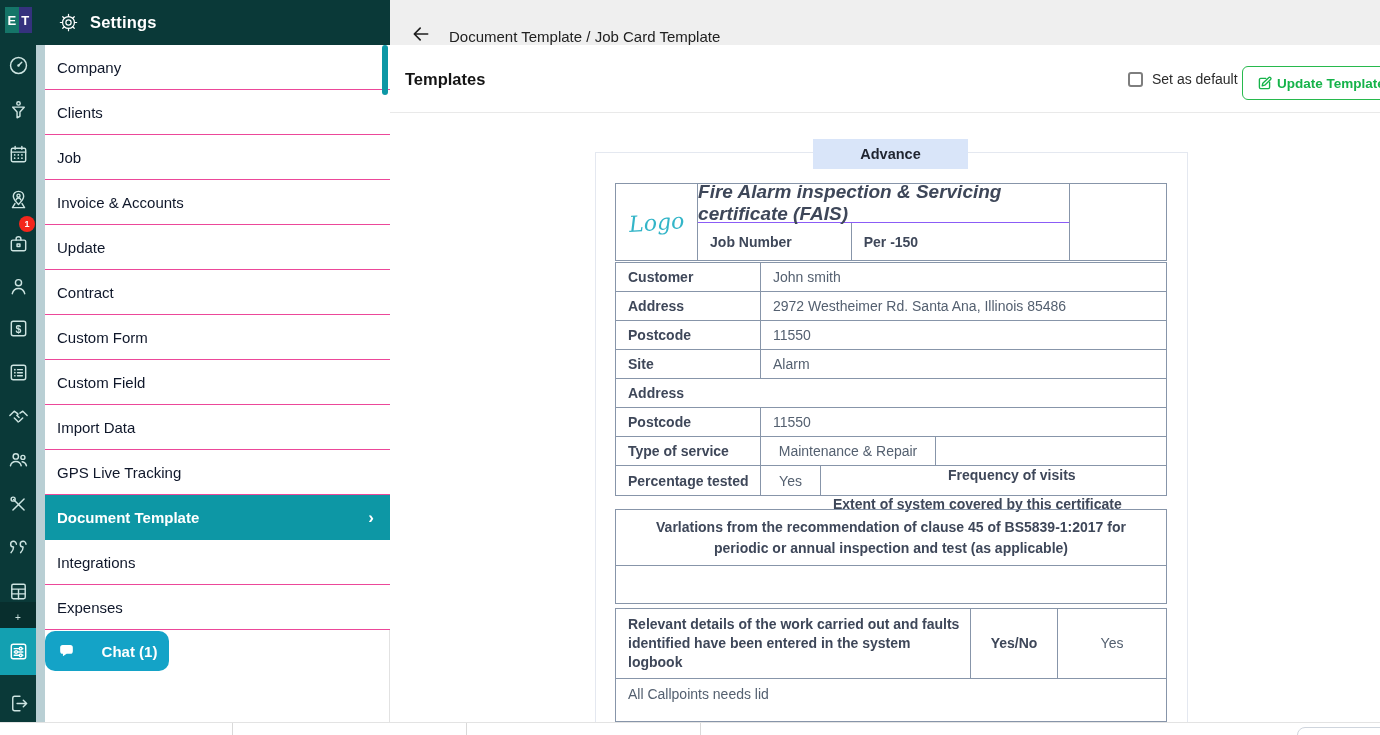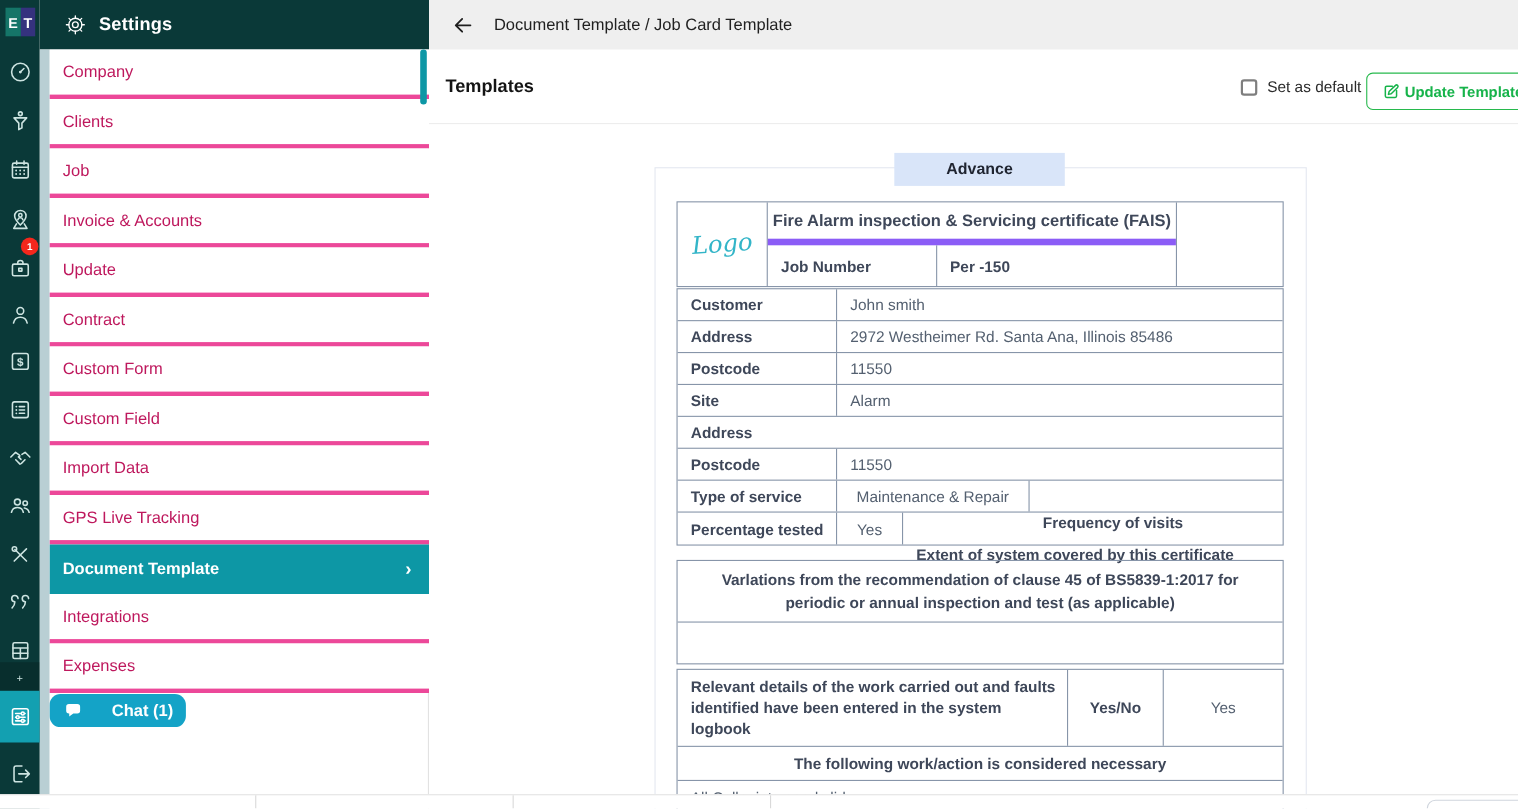--- a/index.html
+++ b/index.html
@@ -42,7 +42,7 @@
 
   
   .main { position:absolute; left:390px; top:0; width:990px; height:735px; background:#fff; }
-  .topbar { position:absolute; left:0; top:0; width:990px; height:45px; background:#efefef; display:flex; align-items:center; gap:17px; padding-left:20px; }
+  .topbar { position:absolute; left:0; top:0; width:990px; height:45px; background:#efefef; display:flex; align-items:flex-end; gap:17px; padding-left:20px; }
   .back-btn { width:22px; height:22px; background:none; border:none; cursor:pointer; display:flex; align-items:center; justify-content:center; }
   .back-btn svg { width:20px; height:20px; stroke:#1f1f1f; fill:none; stroke-width:2; stroke-linecap:round; stroke-linejoin:round; }
   .crumb { font-size:15px; color:#212121; }

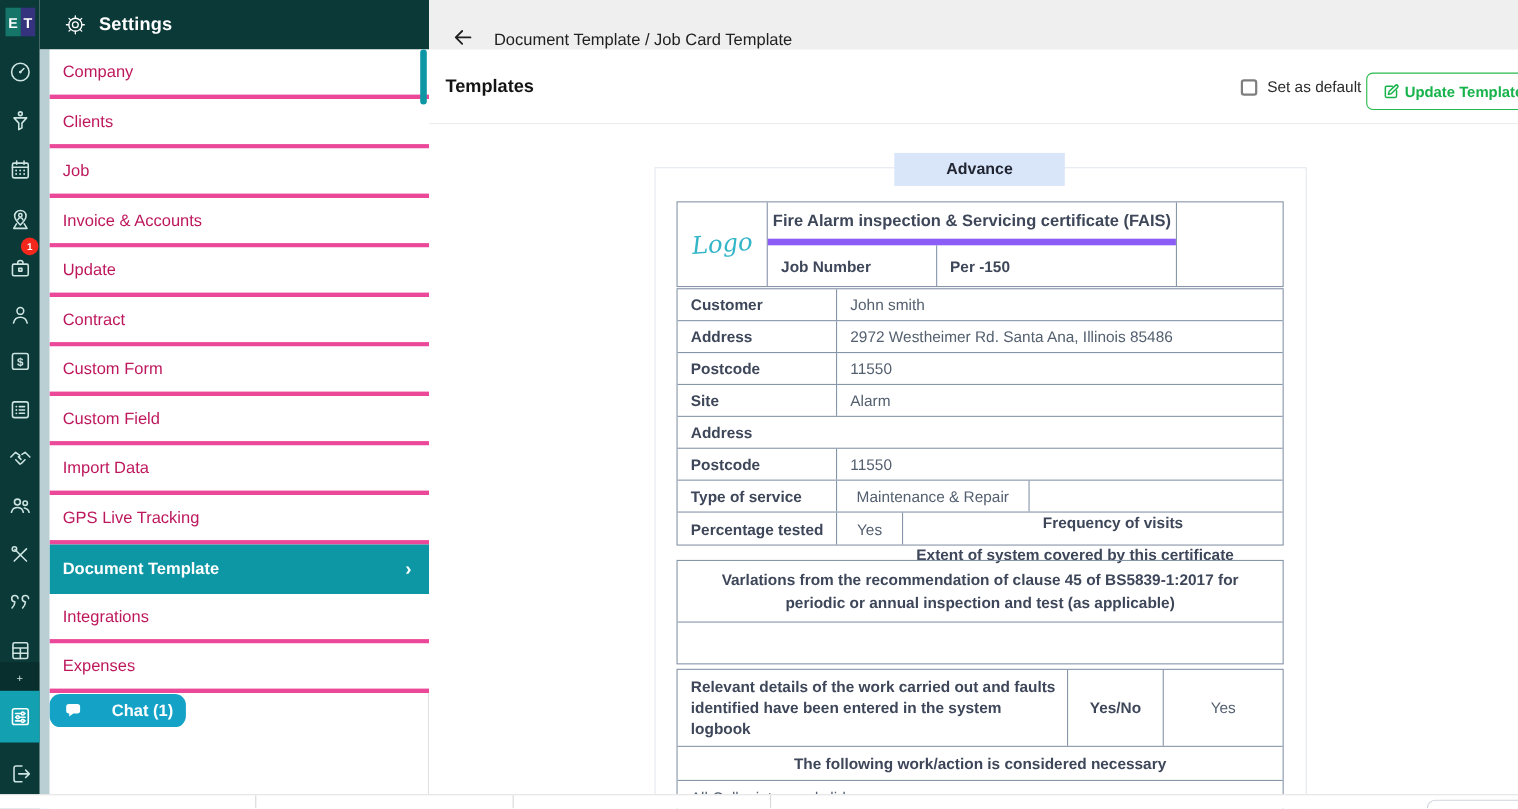--- a/index.html
+++ b/index.html
@@ -31,7 +31,7 @@
   .sb-title { color:#fff; font-size:16.5px; font-weight:bold; letter-spacing:.2px; }
   .sb-nav { position:absolute; left:9px; top:45px; width:345px; }
   .sb-item { height:45px; display:flex; align-items:center; justify-content:space-between; padding:0 16px 0 12px;
-             font-size:15px; color:#be185d; border-bottom:4px solid #ec4899; background:#fff; cursor:pointer; }
+             font-size:15px; color:#0f172a; border-bottom:1px solid #ec4899; background:#fff; cursor:pointer; }
   .sb-item.selected { background:#0d97a5; color:#fff; font-weight:bold; border-bottom:none; }
   .sb-item .chev { font-size:17px; line-height:1; color:#fff; }
   .sb-thumb { position:absolute; right:1px; top:45px; width:6px; height:50px; background:#0d97a5; border-radius:3px; }

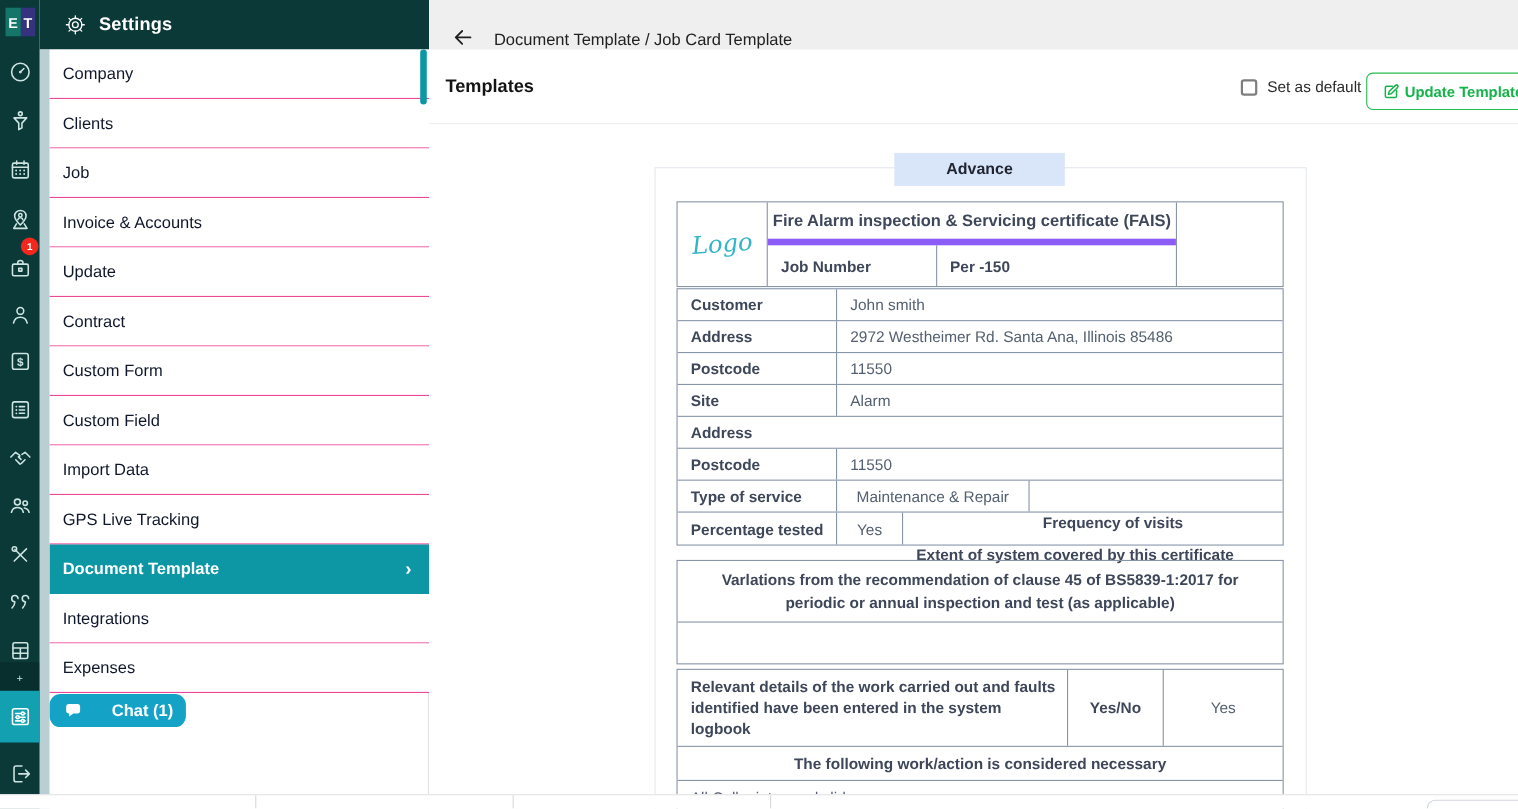--- a/index.html
+++ b/index.html
@@ -76,7 +76,7 @@
   .t1 .logo-cell { width:83px; justify-content:center; }
   .logo-script { font-family:"DejaVu Serif", serif; font-style:italic; color:#33b5c8; font-size:22px; transform:rotate(-4deg); }
   .t1 .r { flex:1; display:flex; flex-direction:column; }
-  .t1 .title-row { height:39px; border-bottom:6px solid #8b5cf6; display:flex; align-items:center; justify-content:center; font-weight:bold; font-size:15px; }
+  .t1 .title-row { height:39px; border-bottom:1px solid #8b5cf6; display:flex; align-items:center; justify-content:center; font-weight:bold; font-size:19px;font-style:italic; }
   .t1 .jn-row { height:37px; display:flex; }
   .t1 .jn-label { width:154px; border-right:1px solid #8795a9; display:flex; align-items:center; }
   .t1 .jn-val { width:218px; border-right:1px solid #8795a9; display:flex; align-items:center; }

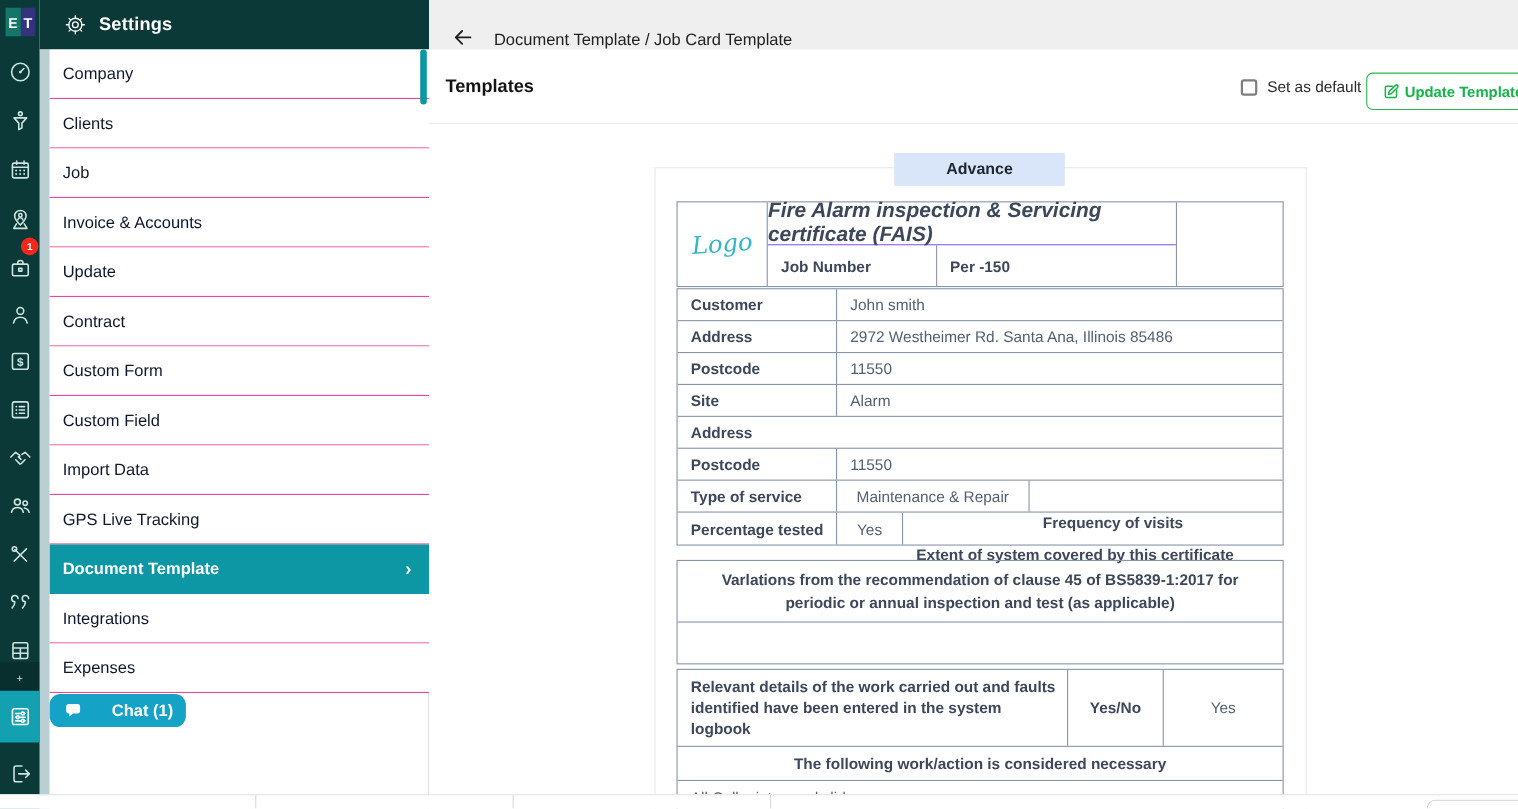--- a/index.html
+++ b/index.html
@@ -35,7 +35,7 @@
   .sb-item.selected { background:#0d97a5; color:#fff; font-weight:bold; border-bottom:none; }
   .sb-item .chev { font-size:17px; line-height:1; color:#fff; }
   .sb-thumb { position:absolute; right:1px; top:45px; width:6px; height:50px; background:#0d97a5; border-radius:3px; }
-  .chat-btn { position:absolute; left:9px; top:631px; width:124px; height:30px; background:#14a3c7; border:none;
+  .chat-btn { position:absolute; left:9px; top:631px; width:124px; height:40px; background:#14a3c7; border:none;
               border-radius:10px; color:#fff; font-family:inherit; font-size:15px; font-weight:bold; display:flex;
               align-items:center; justify-content:center; gap:26px; cursor:pointer; }
   .chat-btn svg { width:19px; height:19px; fill:#fff; stroke:none; }

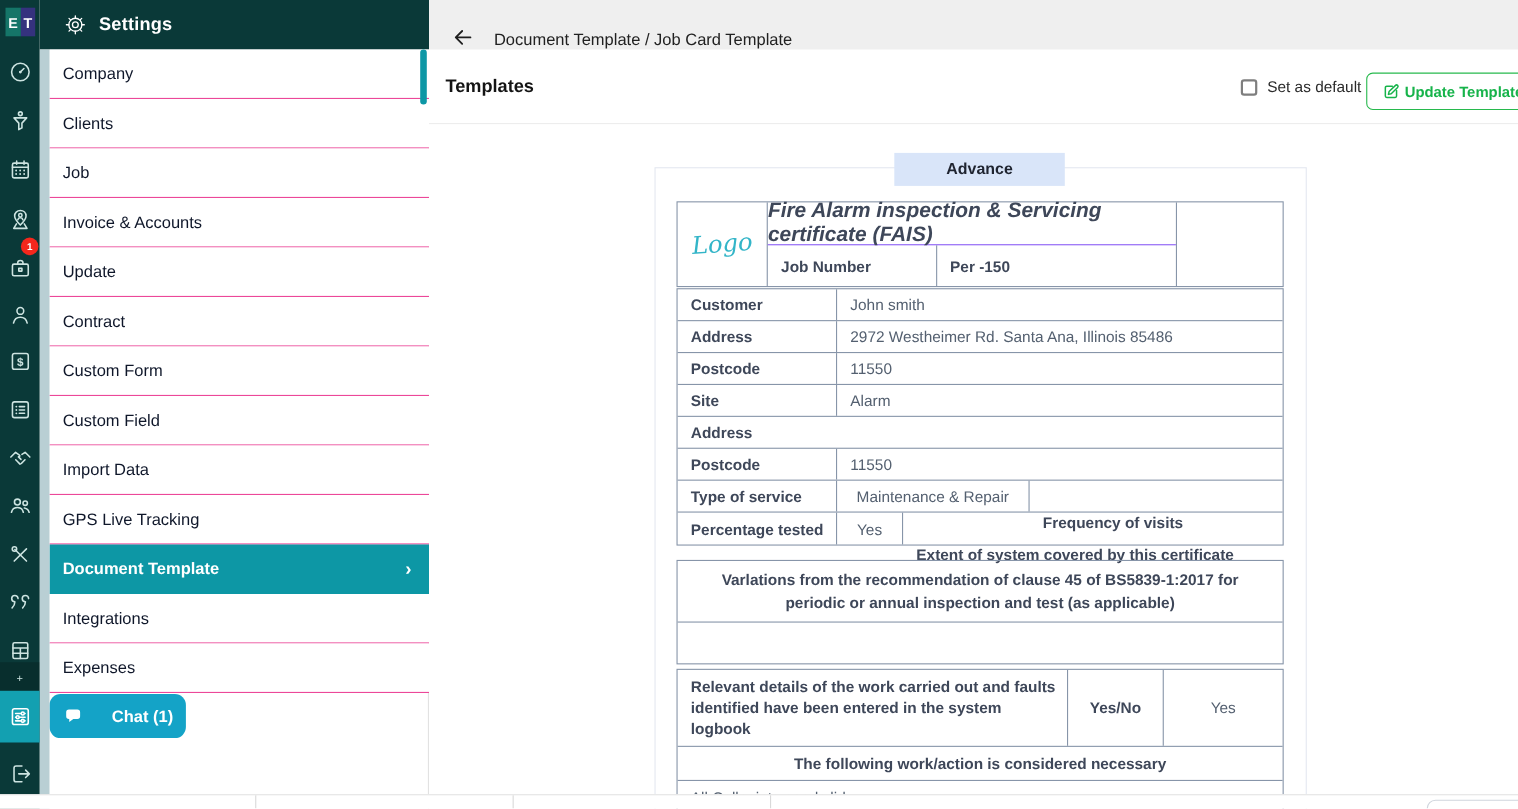--- a/index.html
+++ b/index.html
@@ -390,9 +390,6 @@
             <div class="dcell c2 b ctr">Yes/No</div>
             <div class="dcell c3 val ctr">Yes</div>
           </div>
-          <div class="drow r2">
-            <div class="dcell b ctr" style="flex:1;">The following work/action is considered necessary</div>
-          </div>
           <div class="drow r3">
             <div class="dcell val pl" style="flex:1;">All Callpoints needs lid</div>
           </div>

